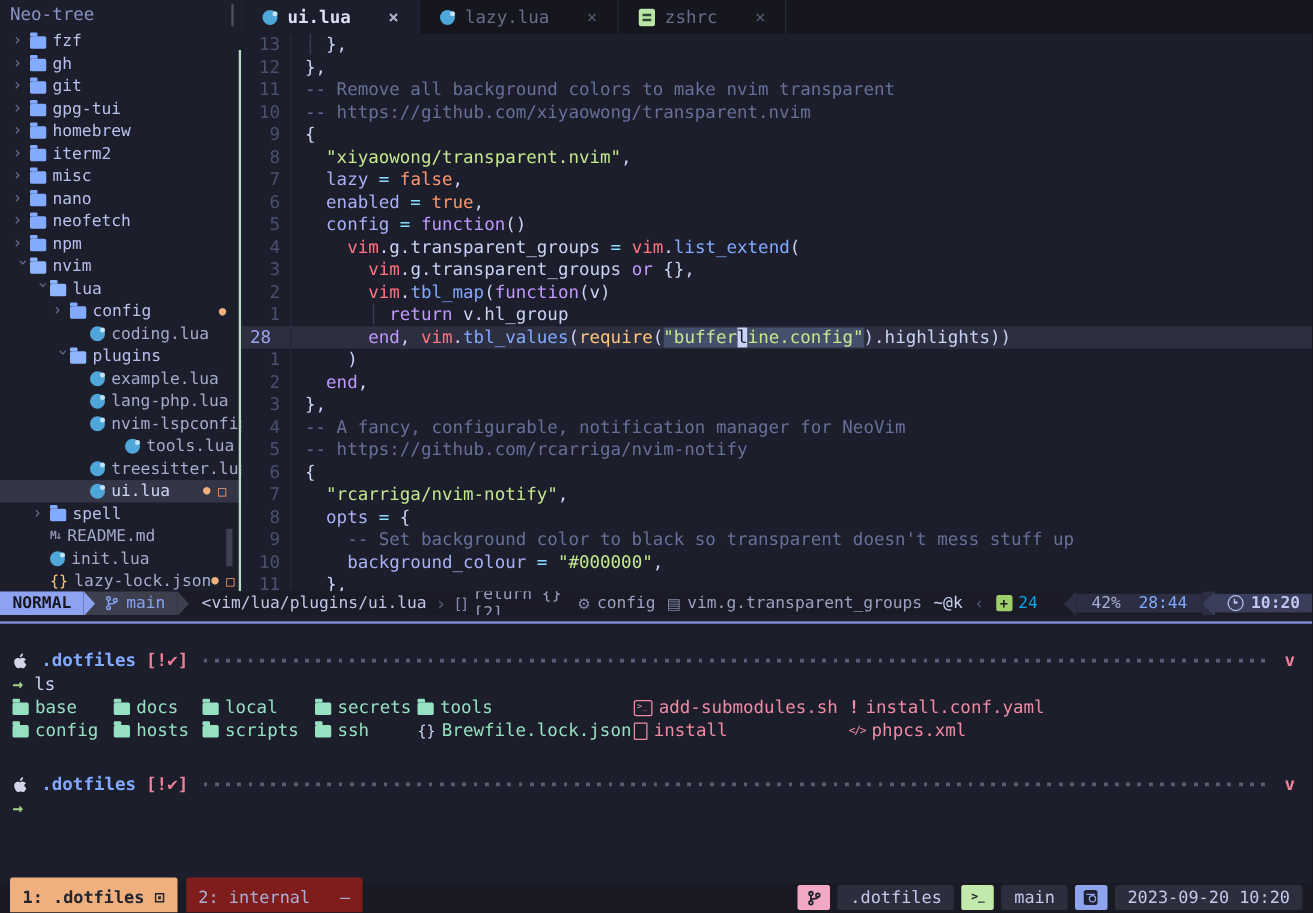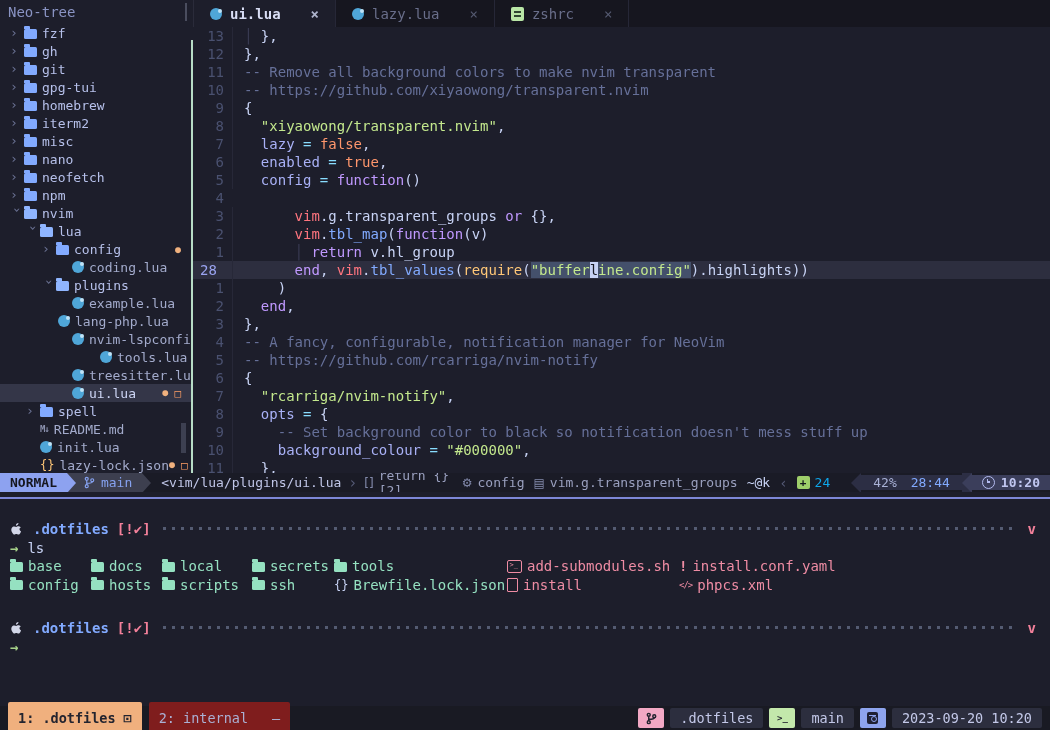--- a/index.html
+++ b/index.html
@@ -297,7 +297,7 @@
           <div class="cline"><span class="lnum">7</span><span class="lbody"><span class="tk-key">  lazy</span><span class="tk-op"> = </span><span class="tk-b">false</span><span class="tk-p">,</span></span></div>
           <div class="cline"><span class="lnum">6</span><span class="lbody"><span class="tk-key">  enabled</span><span class="tk-op"> = </span><span class="tk-b">true</span><span class="tk-p">,</span></span></div>
           <div class="cline"><span class="lnum">5</span><span class="lbody"><span class="tk-key">  config</span><span class="tk-op"> = </span><span class="tk-kw">function</span><span class="tk-p">()</span></span></div>
-          <div class="cline"><span class="lnum">4</span></div>
+          <div class="cline"><span class="lnum">4</span><span class="lbody"><span class="tk-p">    </span><span class="tk-v">vim</span><span class="tk-p">.g.transparent_groups</span><span class="tk-op"> = </span><span class="tk-v">vim</span><span class="tk-p">.</span><span class="tk-fn">list_extend</span><span class="tk-p">(</span></span></div>
           <div class="cline"><span class="lnum">3</span><span class="lbody"><span class="tk-p">      </span><span class="tk-v">vim</span><span class="tk-p">.g.transparent_groups </span><span class="tk-kw">or</span><span class="tk-p"> {},</span></span></div>
           <div class="cline"><span class="lnum">2</span><span class="lbody"><span class="tk-p">      </span><span class="tk-v">vim</span><span class="tk-p">.</span><span class="tk-fn">tbl_map</span><span class="tk-p">(</span><span class="tk-kw">function</span><span class="tk-p">(v)</span></span></div>
           <div class="cline"><span class="lnum">1</span><span class="lbody"><span class="tk-g">      │ </span><span class="tk-kw">return</span><span class="tk-p"> v.hl_group</span></span></div>

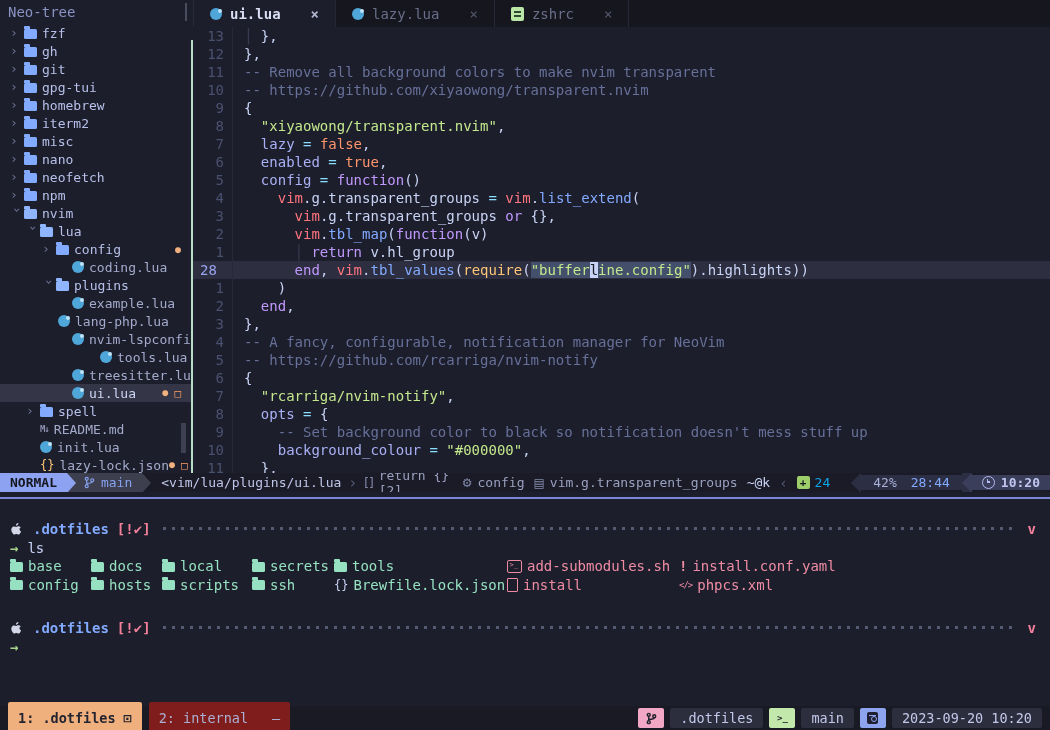--- a/index.html
+++ b/index.html
@@ -210,7 +210,7 @@
             <span class="ic tic-lua"></span>
             <span class="tlabel plab">example.lua</span>
           </div>
-          <div class="trow" style="padding-left: 32px; justify-content: center;">
+          <div class="trow" style="padding-left: 58px;">
             <span class="chev"></span>
             <span class="ic tic-lua"></span>
             <span class="tlabel plab">lang-php.lua</span>

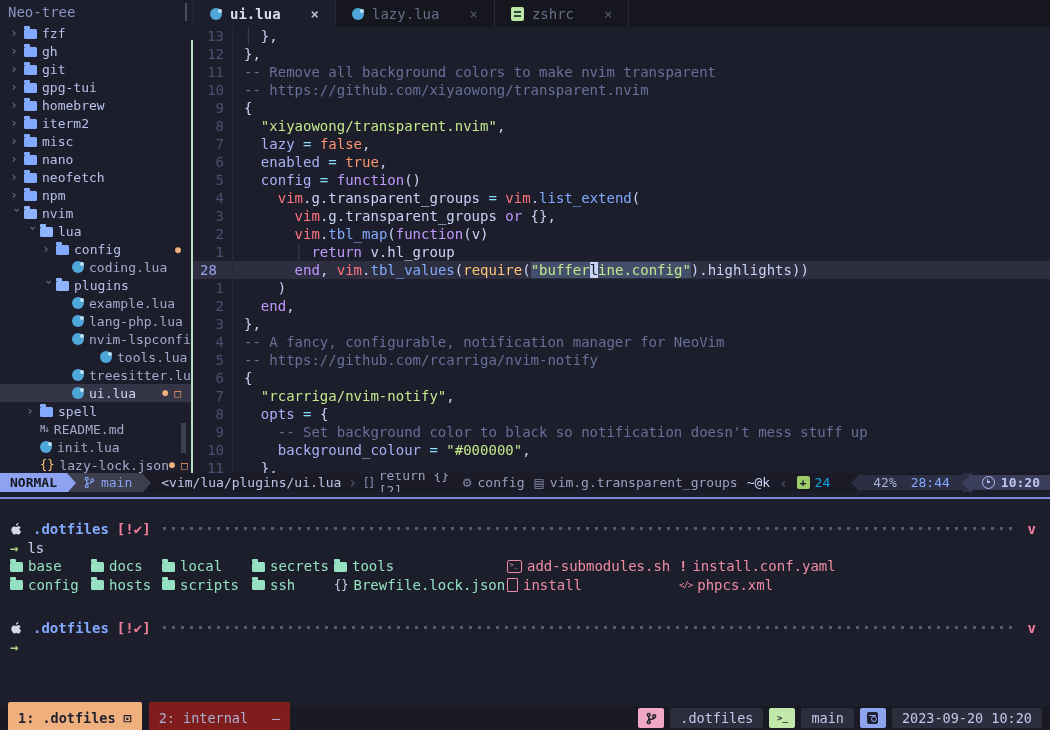--- a/index.html
+++ b/index.html
@@ -310,7 +310,7 @@
           <div class="cline"><span class="lnum">6</span><span class="lbody"><span class="tk-p">{</span></span></div>
           <div class="cline"><span class="lnum">7</span><span class="lbody"><span class="tk-s">  "rcarriga/nvim-notify"</span><span class="tk-p">,</span></span></div>
           <div class="cline"><span class="lnum">8</span><span class="lbody"><span class="tk-key">  opts</span><span class="tk-op"> = </span><span class="tk-p">{</span></span></div>
-          <div class="cline"><span class="lnum">9</span><span class="lbody"><span class="tk-cm">    -- Set background color to black so notification doesn't mess stuff up</span></span></div>
+          <div class="cline"><span class="lnum">9</span><span class="lbody"><span class="tk-cm">    -- Set background color to black so transparent doesn't mess stuff up</span></span></div>
           <div class="cline"><span class="lnum">10</span><span class="lbody"><span class="tk-key">    background_colour</span><span class="tk-op"> = </span><span class="tk-s">"#000000"</span><span class="tk-p">,</span></span></div>
           <div class="cline"><span class="lnum">11</span><span class="lbody"><span class="tk-p">  },</span></span></div>
         </div>

